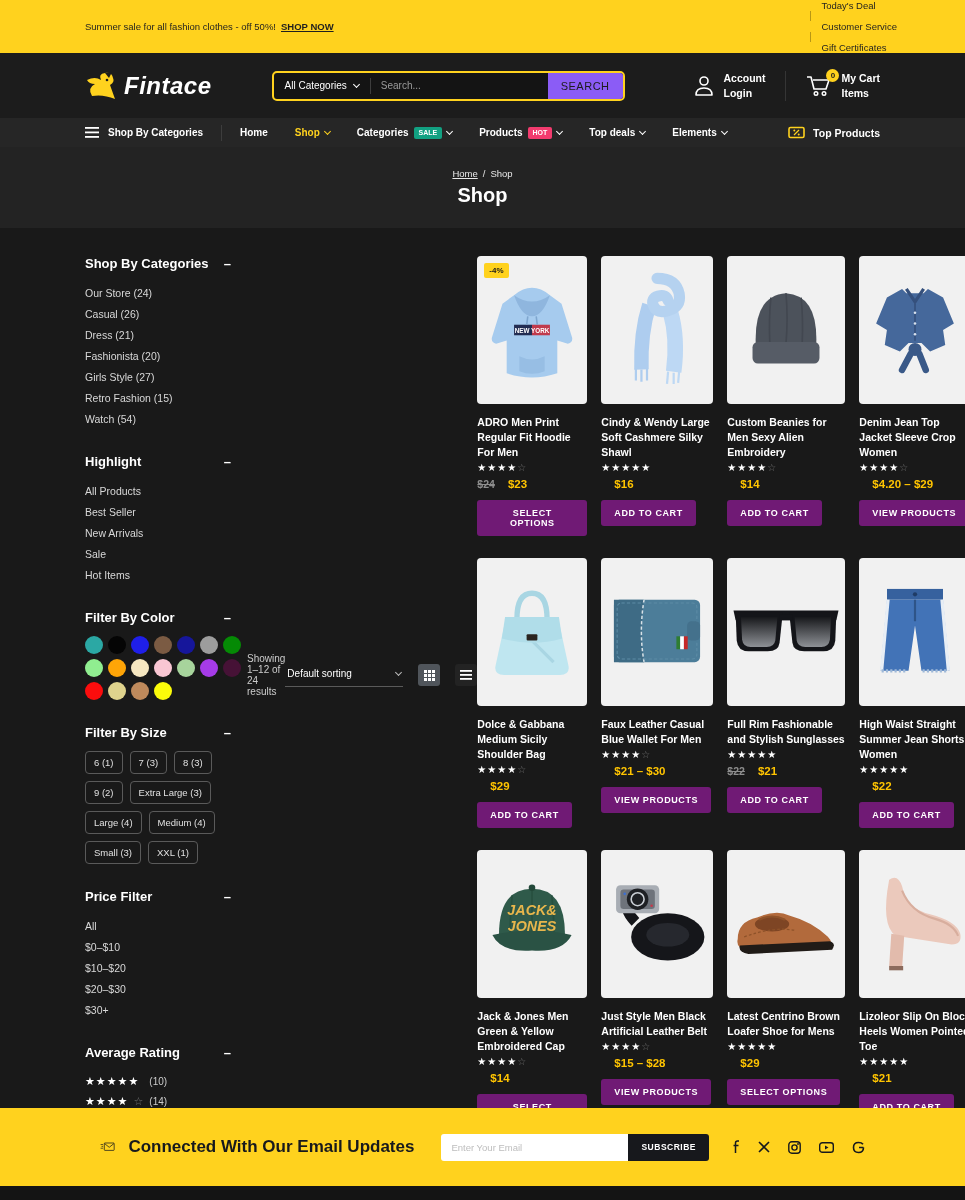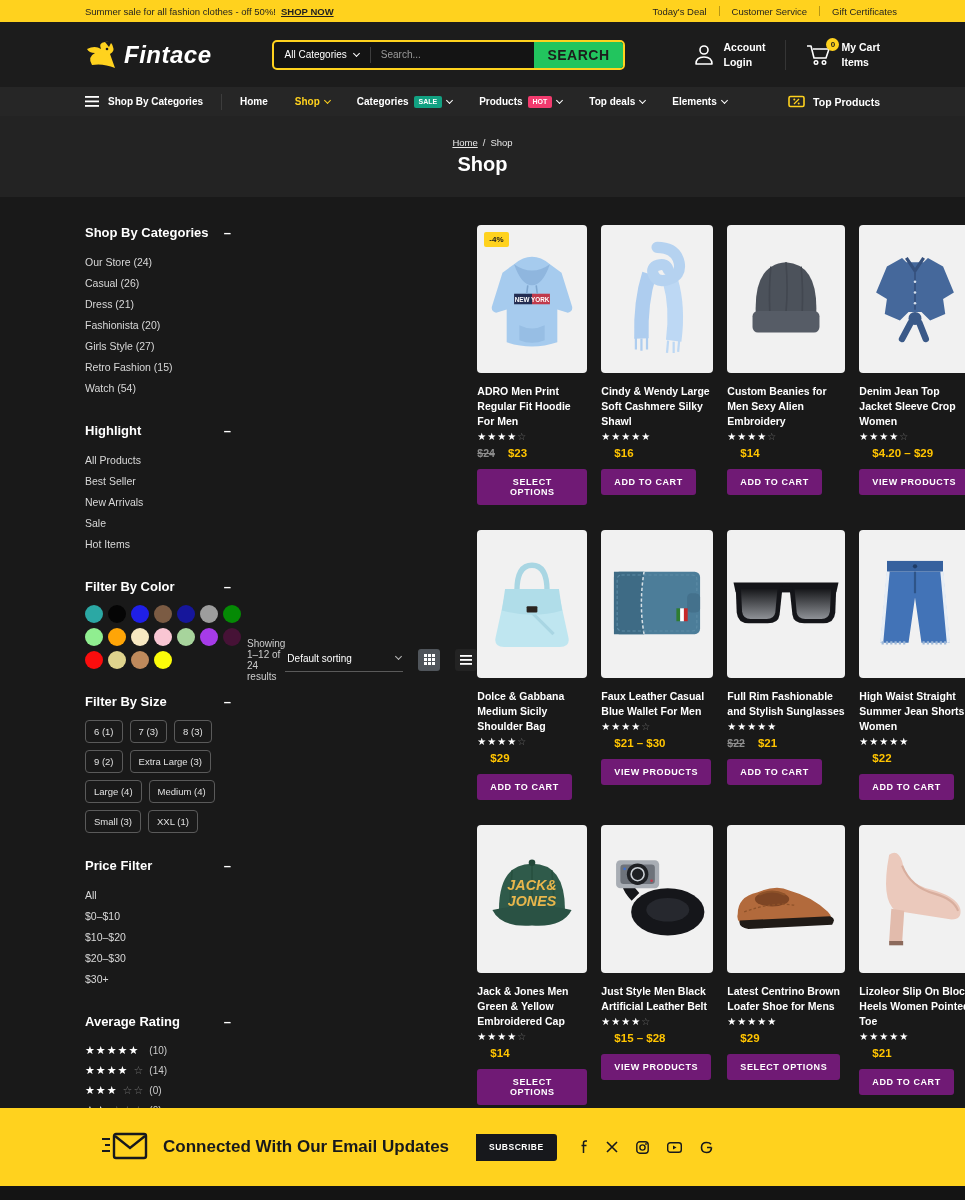--- a/index.html
+++ b/index.html
@@ -10,7 +10,7 @@
 .topbar{flex:0 0 22px;background:#FFD21E;display:flex;align-items:center;padding:0 56px 0 85px;font-size:9.5px;color:#1f1f1f;}
 .promo{display:flex;gap:5px;align-items:center;}
 .promo-link{font-weight:bold;text-decoration:underline;cursor:pointer;}
-.topbar-links{margin-left:auto;display:flex;align-items:flex-start;}
+.topbar-links{margin-left:auto;display:flex;align-items:flex-start;flex-direction:column;}
 .topbar-links .lnk{padding:0 12px;cursor:pointer;}
 .tsep{width:1px;height:10px;background:rgba(0,0,0,.28);}
 

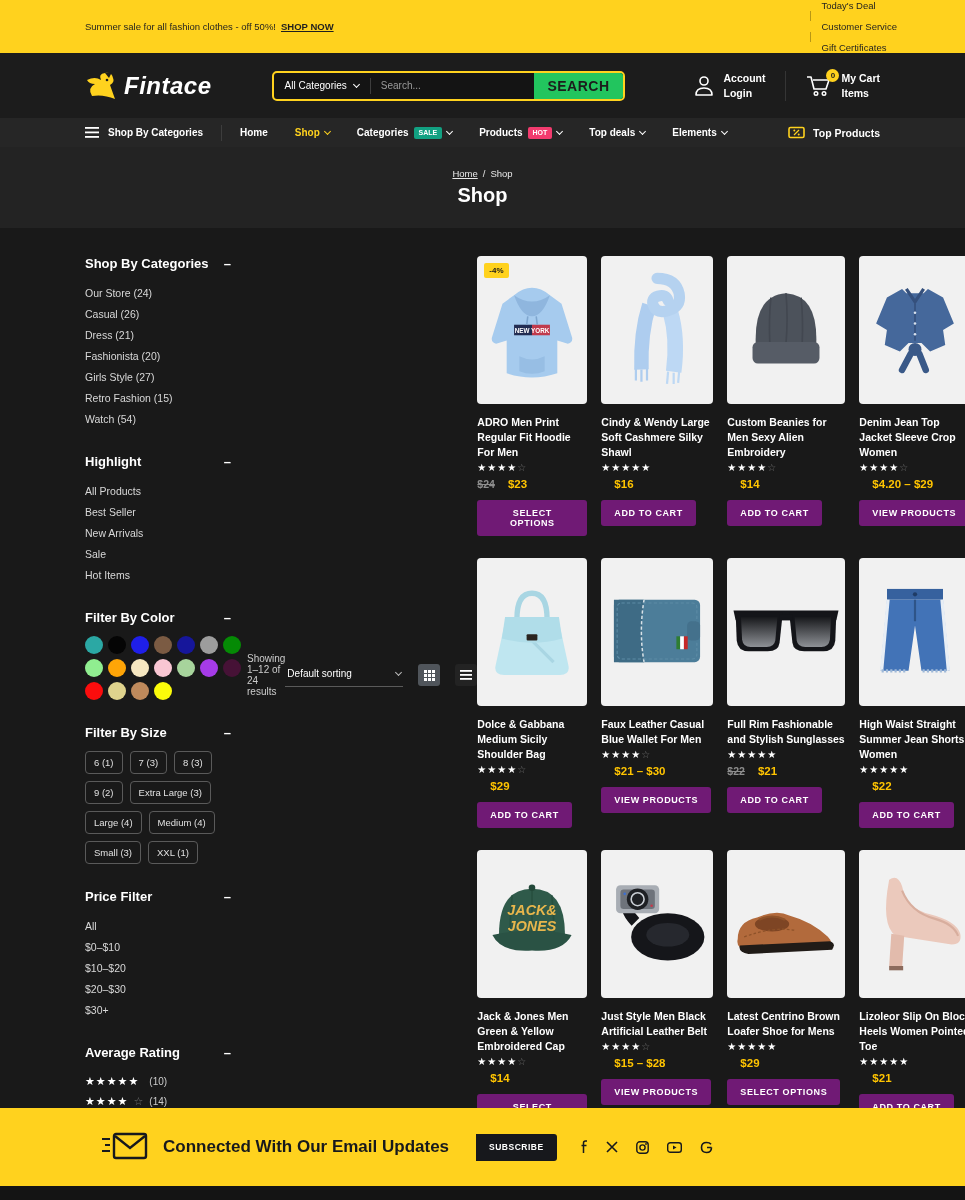--- a/index.html
+++ b/index.html
@@ -22,7 +22,7 @@
 .sdiv{width:1px;height:16px;background:#3d3d3d;}
 .search-input{flex:1;min-width:0;background:transparent;border:0;outline:0;color:#ccc;font-size:10px;padding:0 10px;font-family:inherit;}
 .search-input::placeholder{color:#9a9a9a;}
-.search-btn{height:100%;padding:0 13px;background:#22c55e;border:0;font-weight:bold;font-size:14px;letter-spacing:.5px;color:#1c1c1c;cursor:pointer;font-family:inherit;}
+.search-btn{height:100%;padding:0 13px;background:#8b5cf6;border:0;font-weight:normal;font-size:11px;letter-spacing:.5px;color:#1c1c1c;cursor:pointer;font-family:inherit;}
 .header-right{margin-left:auto;display:flex;align-items:center;}
 .hr-item{display:flex;align-items:center;gap:9px;cursor:pointer;}
 .hr-label{font-size:10.5px;font-weight:bold;color:#fff;line-height:1.35;}

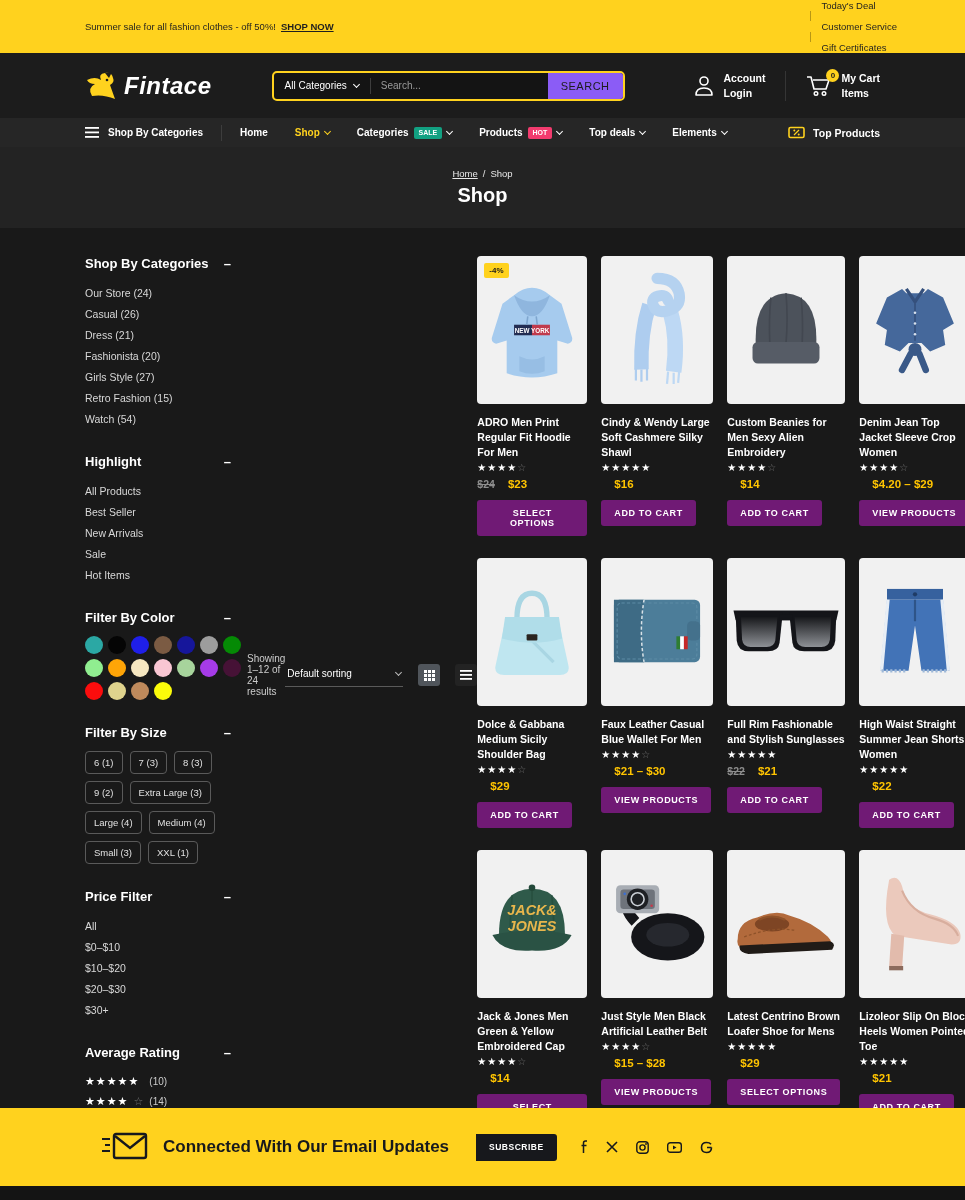--- a/index.html
+++ b/index.html
@@ -589,6 +589,7 @@
   </svg>
   <span class="f-head">Connected With Our Email Updates</span>
   <div class="f-form">
+    <input class="f-input" placeholder="Enter Your Email" style="">
     <button class="f-btn">SUBSCRIBE</button>
   </div>
   <div class="socials">

